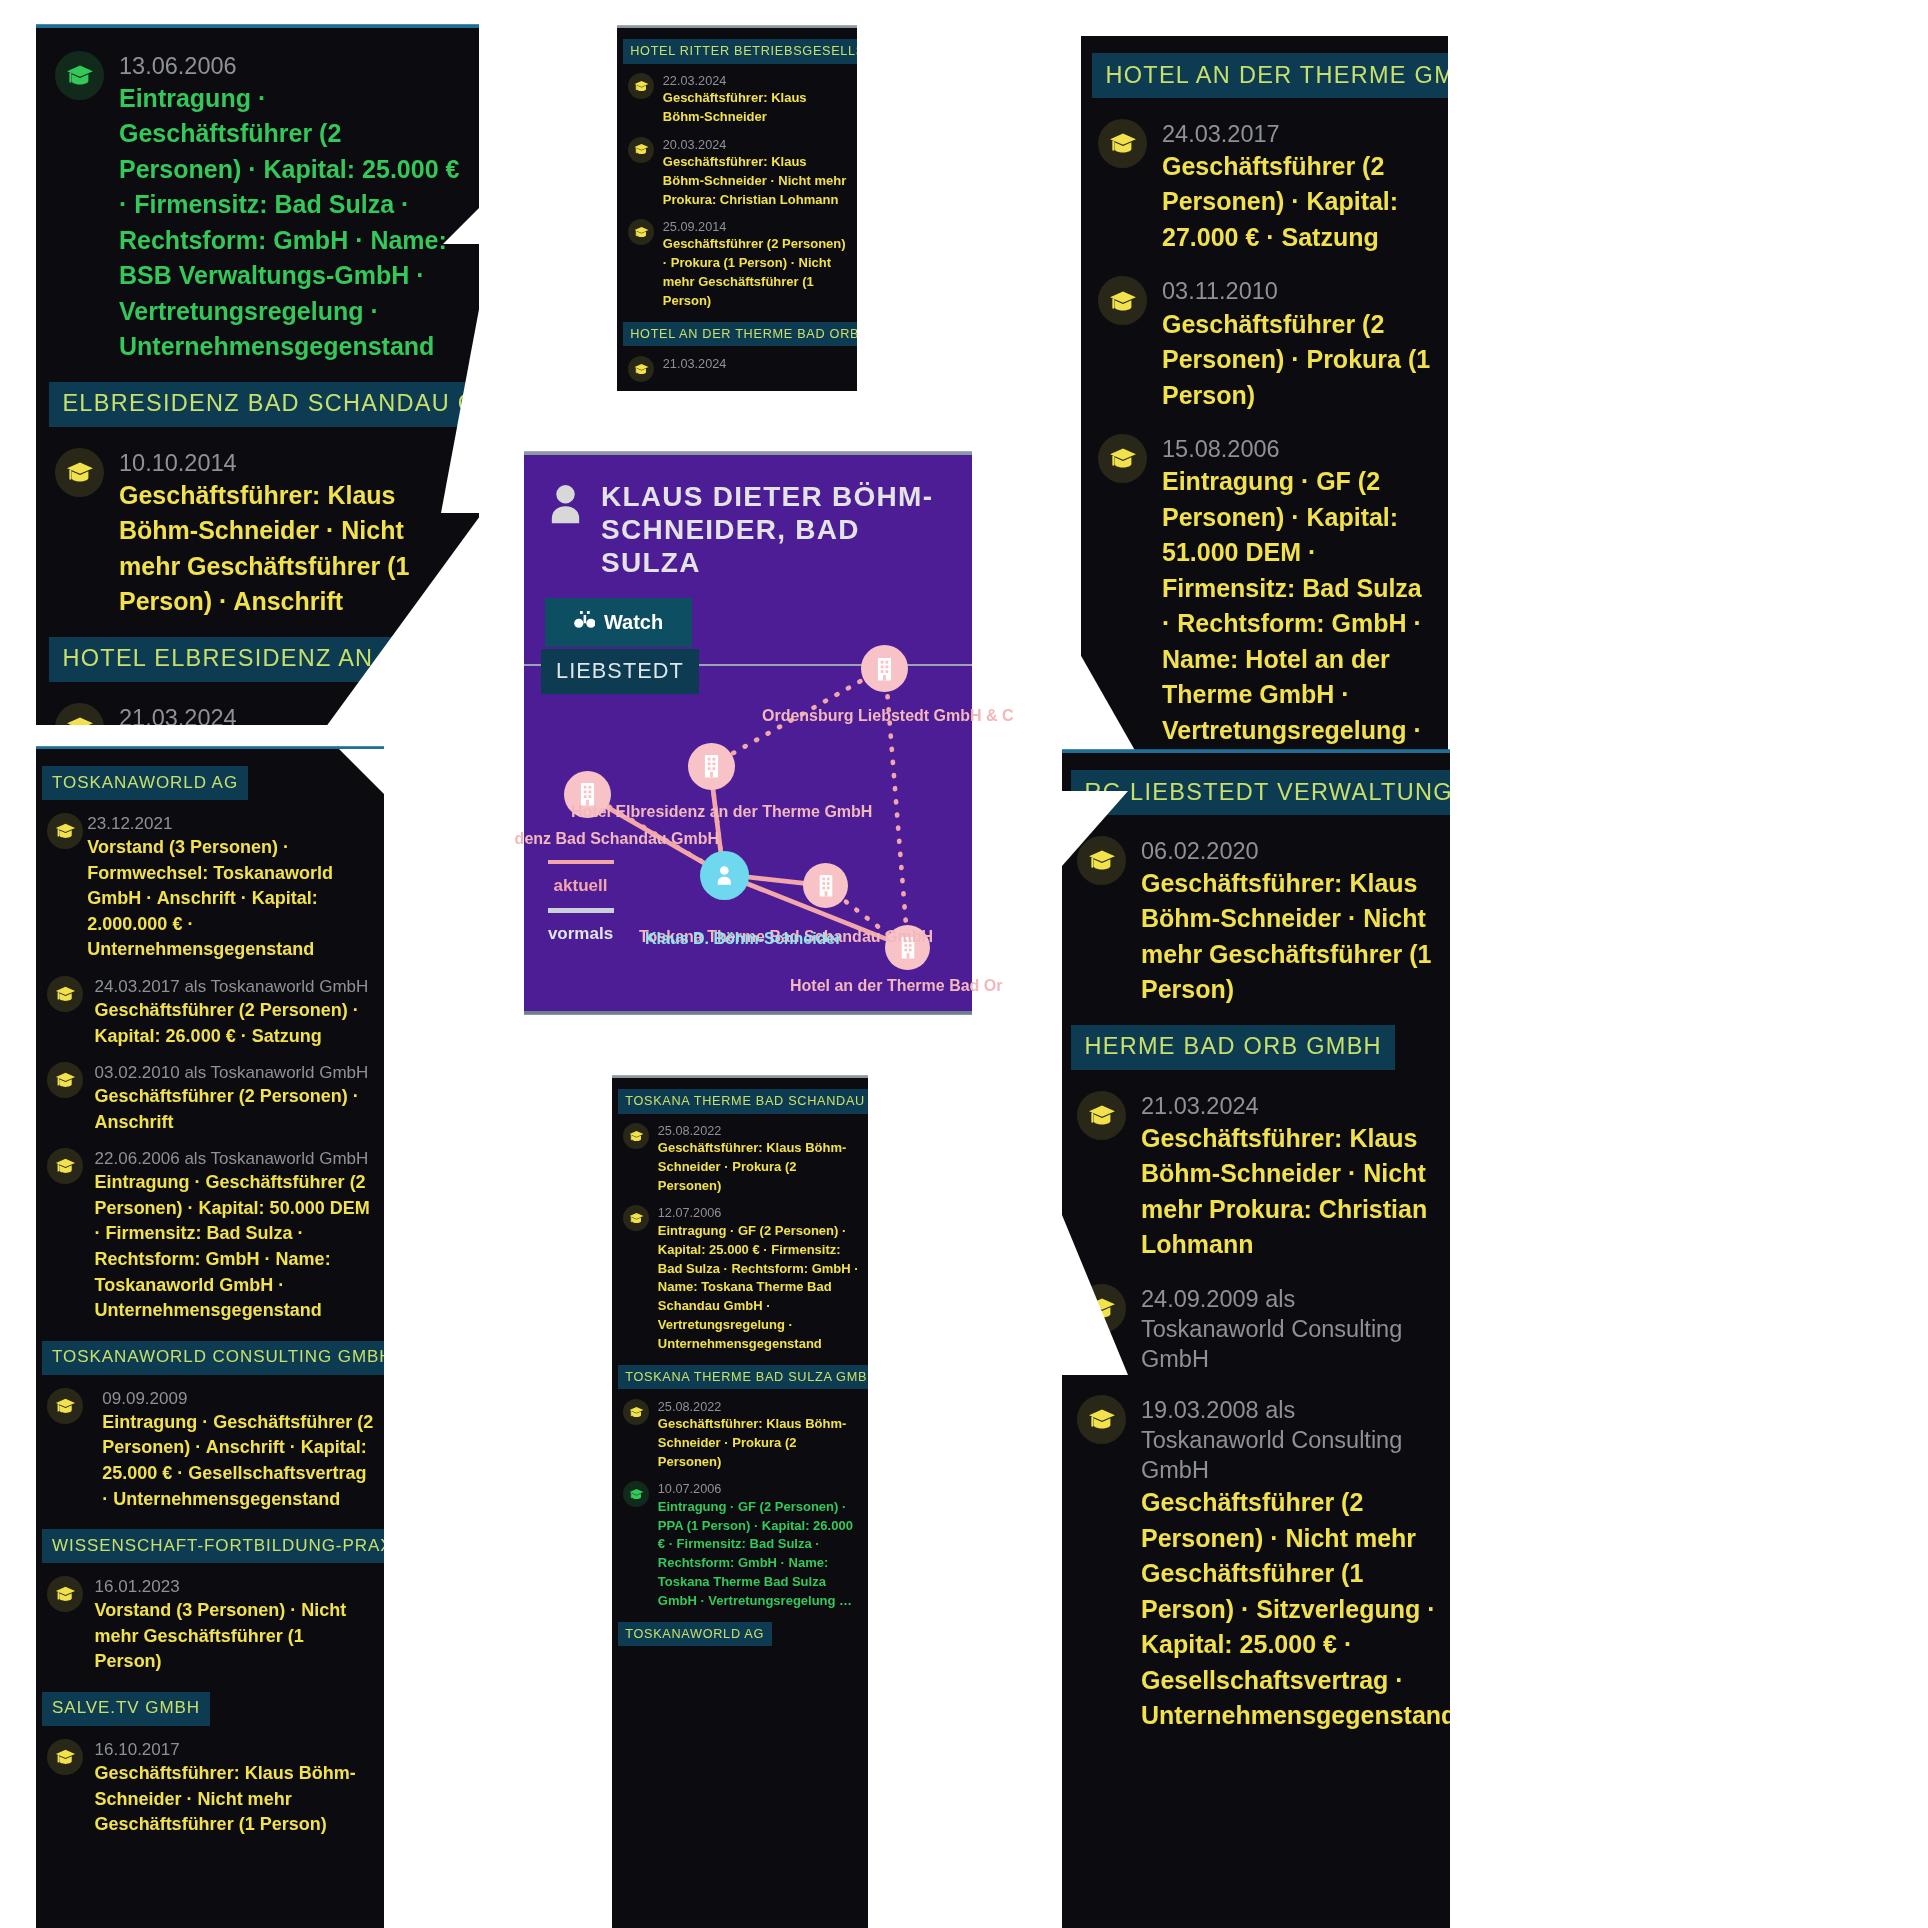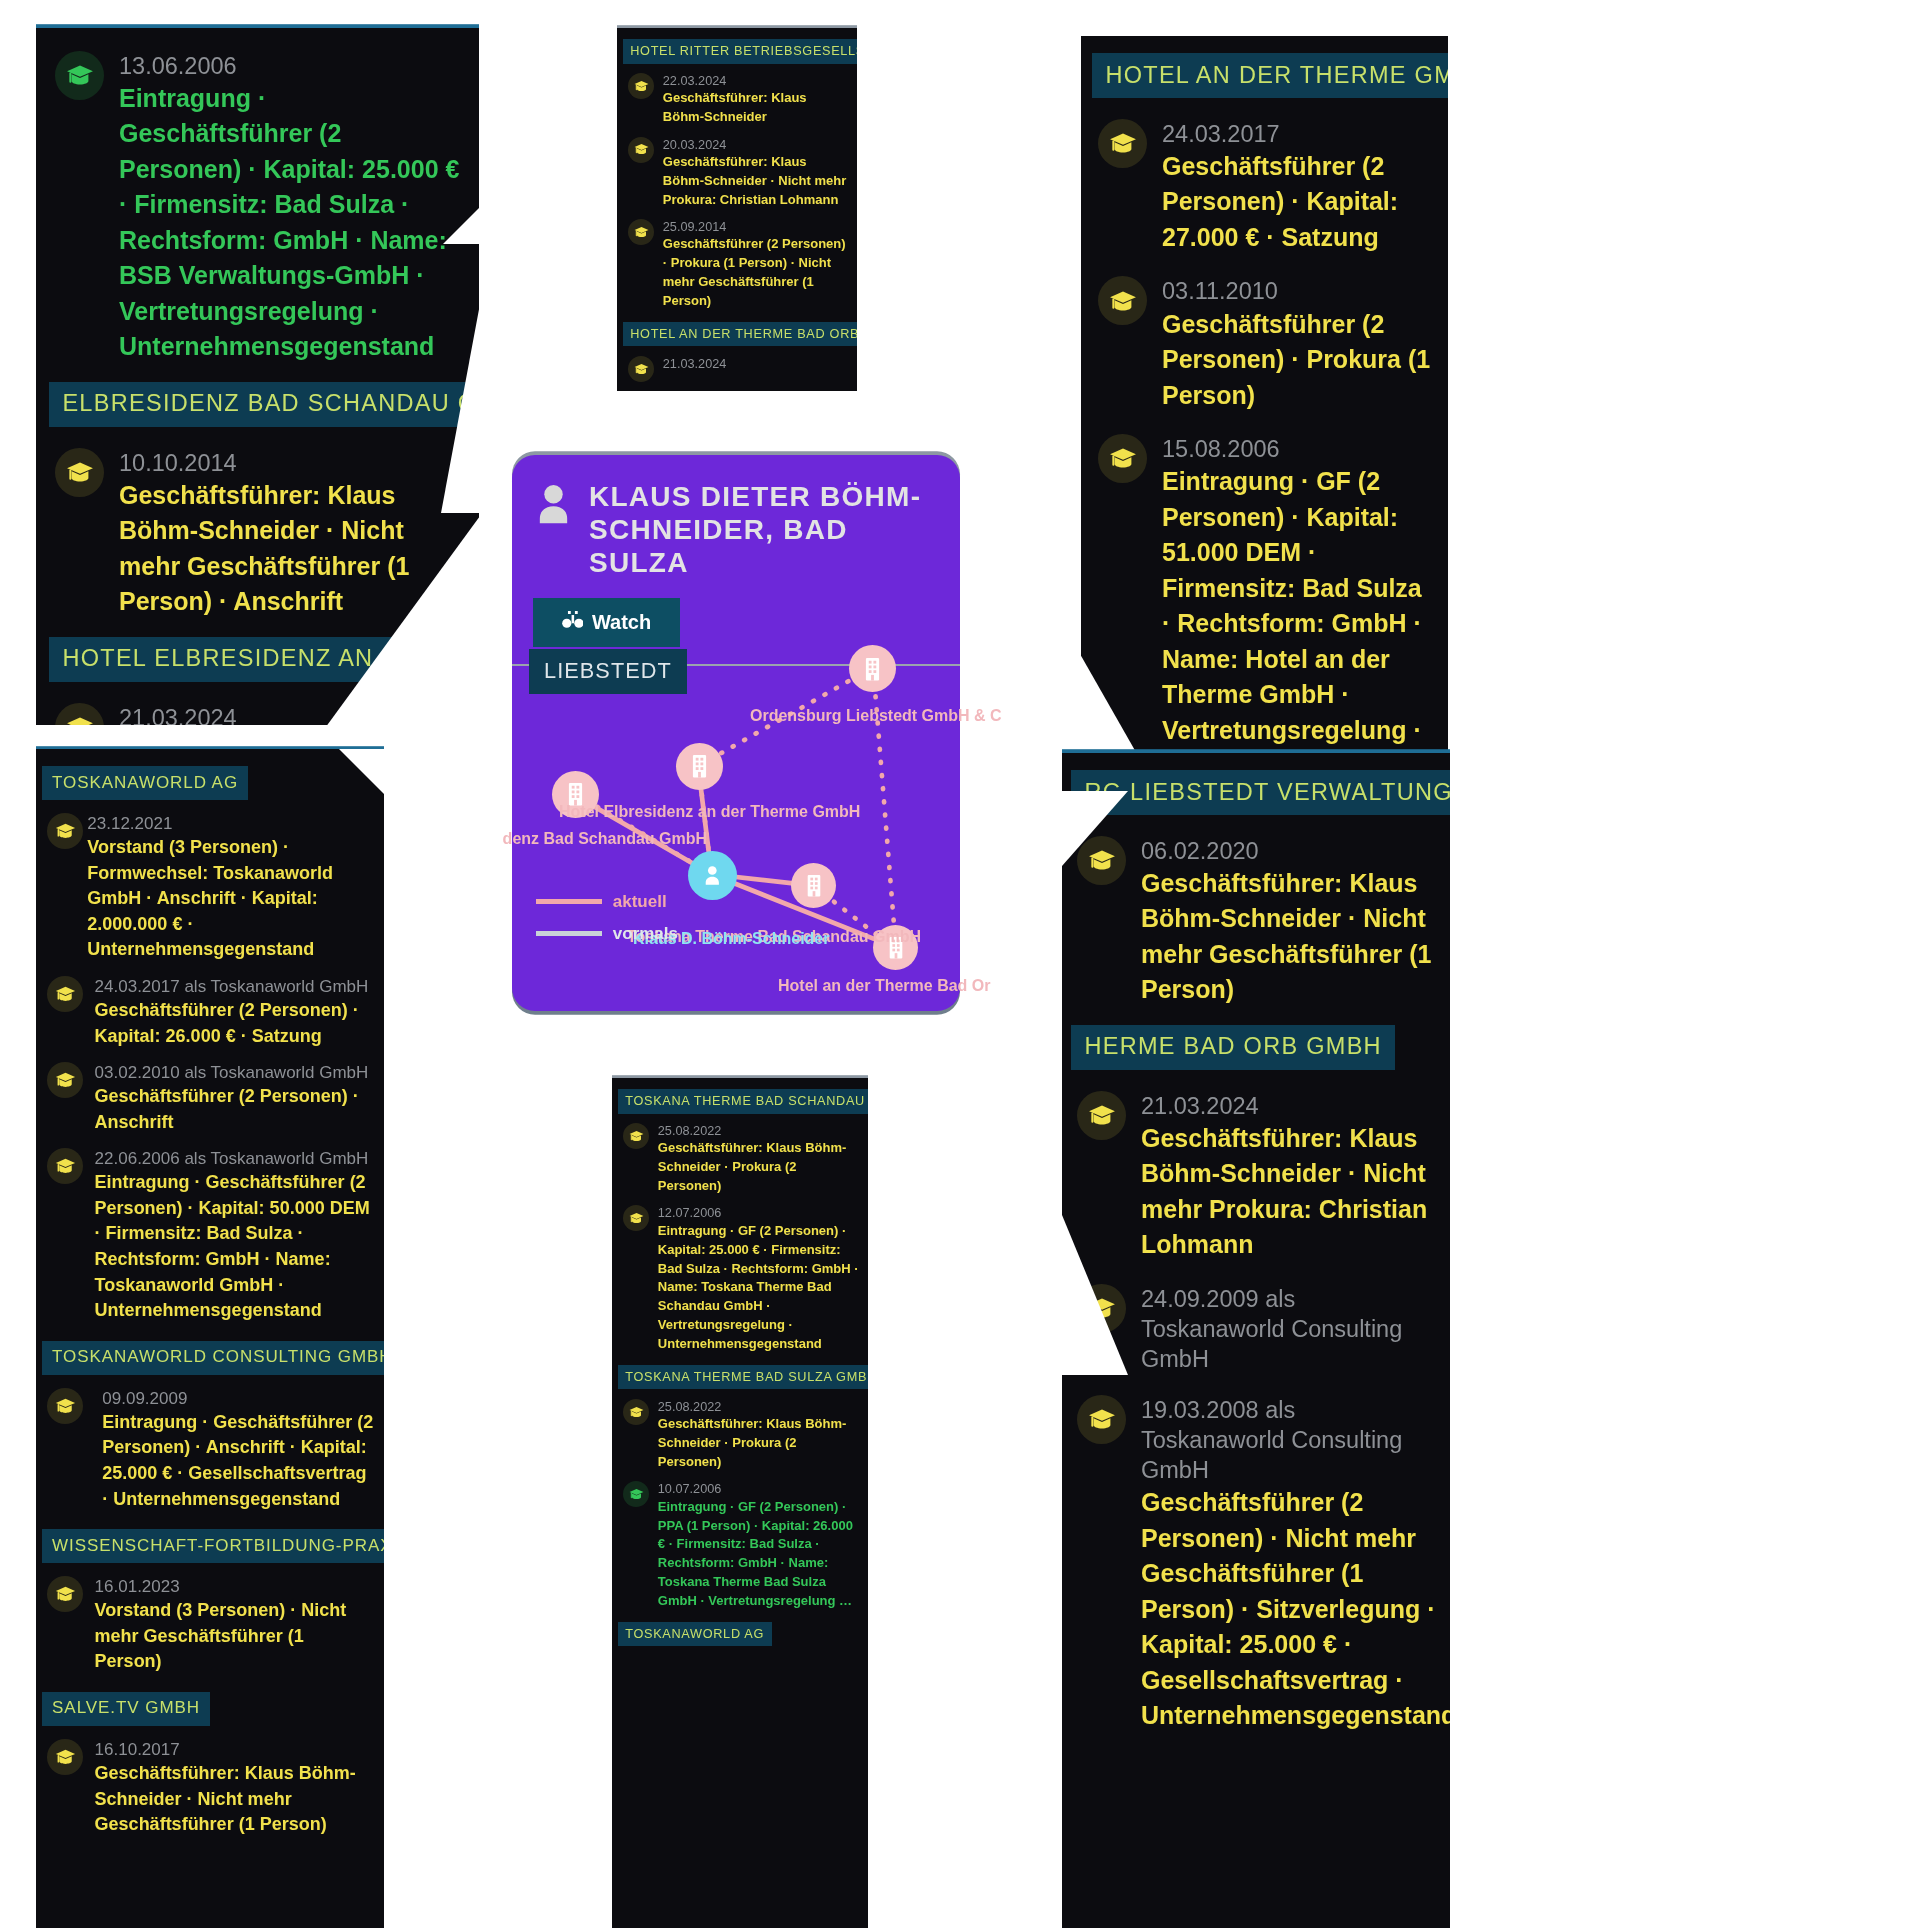--- a/index.html
+++ b/index.html
@@ -65,11 +65,10 @@
   
   #center {
     position: absolute;
-    left: 512px; top: 455px;
+    left: 524px; top: 455px;
     width: 448px; height: 556px;
-    background: #6d28d9;
+    background: #4c1d95;
     box-shadow: 0 -3.8px 0 0 #8d98a3, 0 3.8px 0 0 #6f7f8c;
-    border-radius: 23px;
   }
   #center .chead { padding: 24.5px 21px 0 21px; display:flex; align-items:flex-start; gap: 15px; }
   #center .pname {

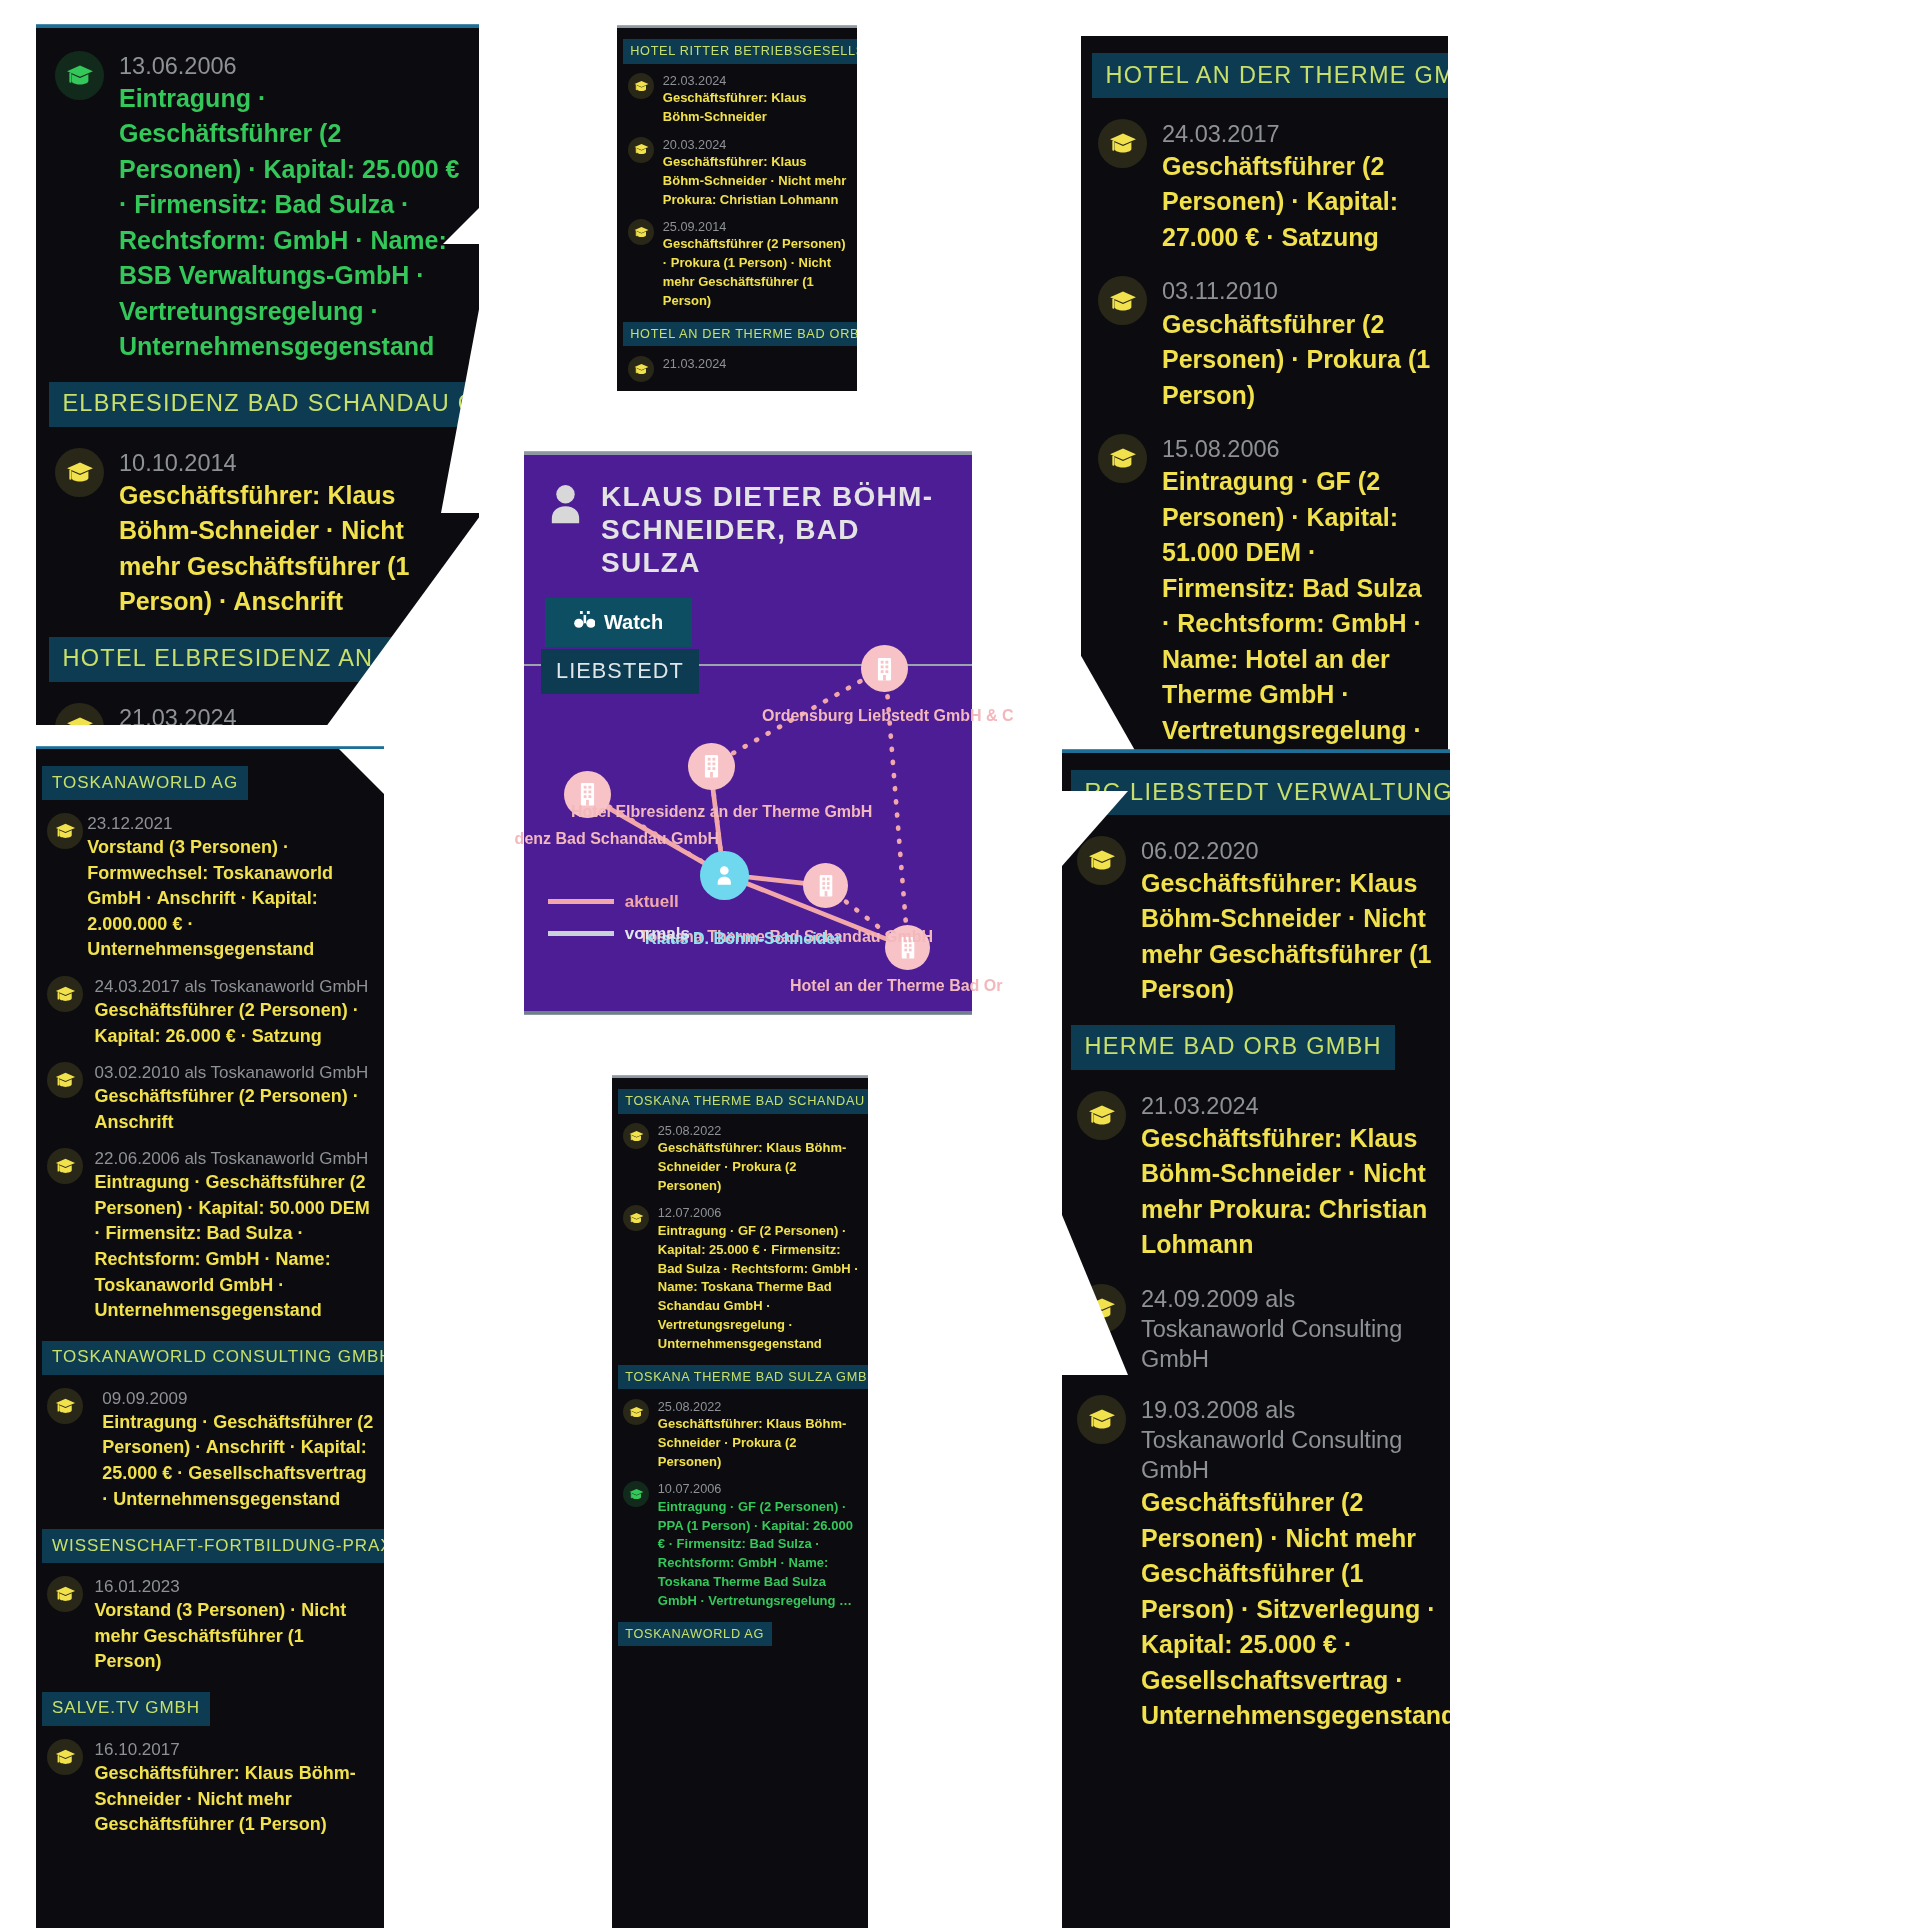--- a/index.html
+++ b/index.html
@@ -96,7 +96,7 @@
   }
   .nodelabel.self { color: #8fe4f2; }
   .legend { position:absolute; left: 23.5px; bottom: 55px; font-size: 17px; }
-  .legend .lrow { display:flex; align-items:center; gap: 11.3px; margin-bottom: 12.2px; }
+  .legend .lrow { display:flex; align-items:center; gap: 11.3px; margin-bottom: 12.2px; flex-direction: column; }
   .legend .swatch { width: 66px; height: 4.7px; display:block; }
   .legend .lt { font-weight: bold; }
 

